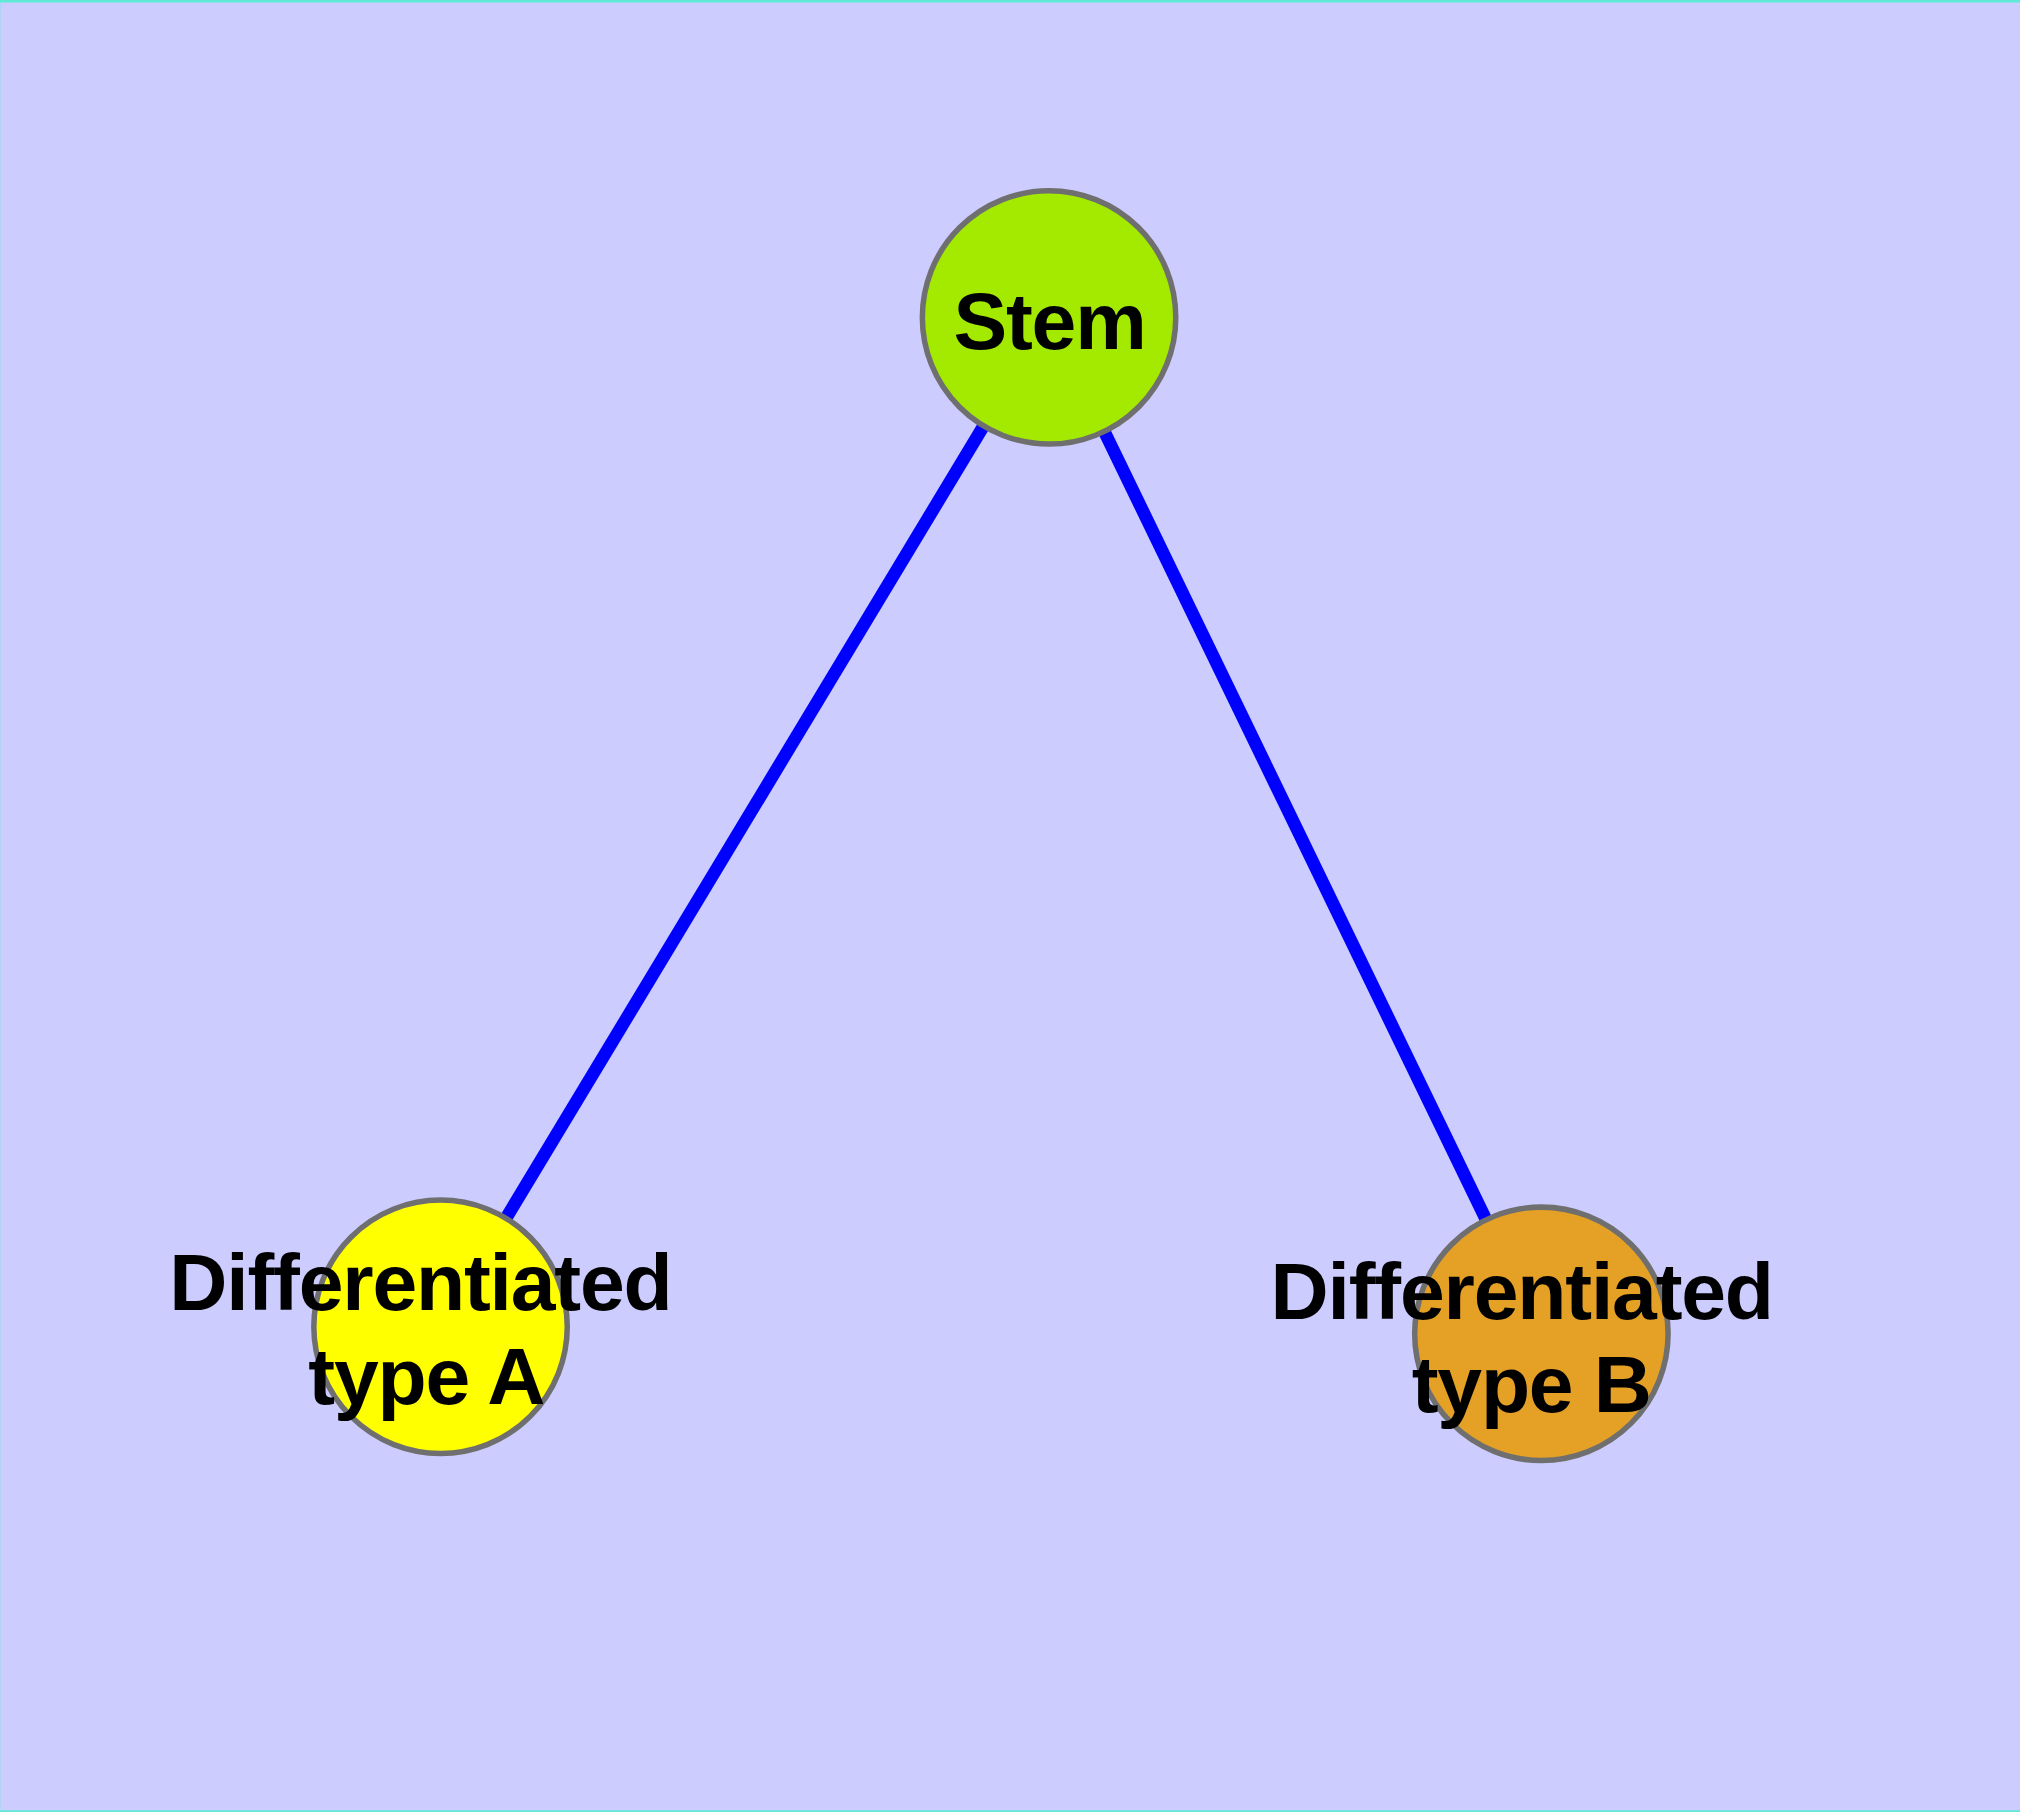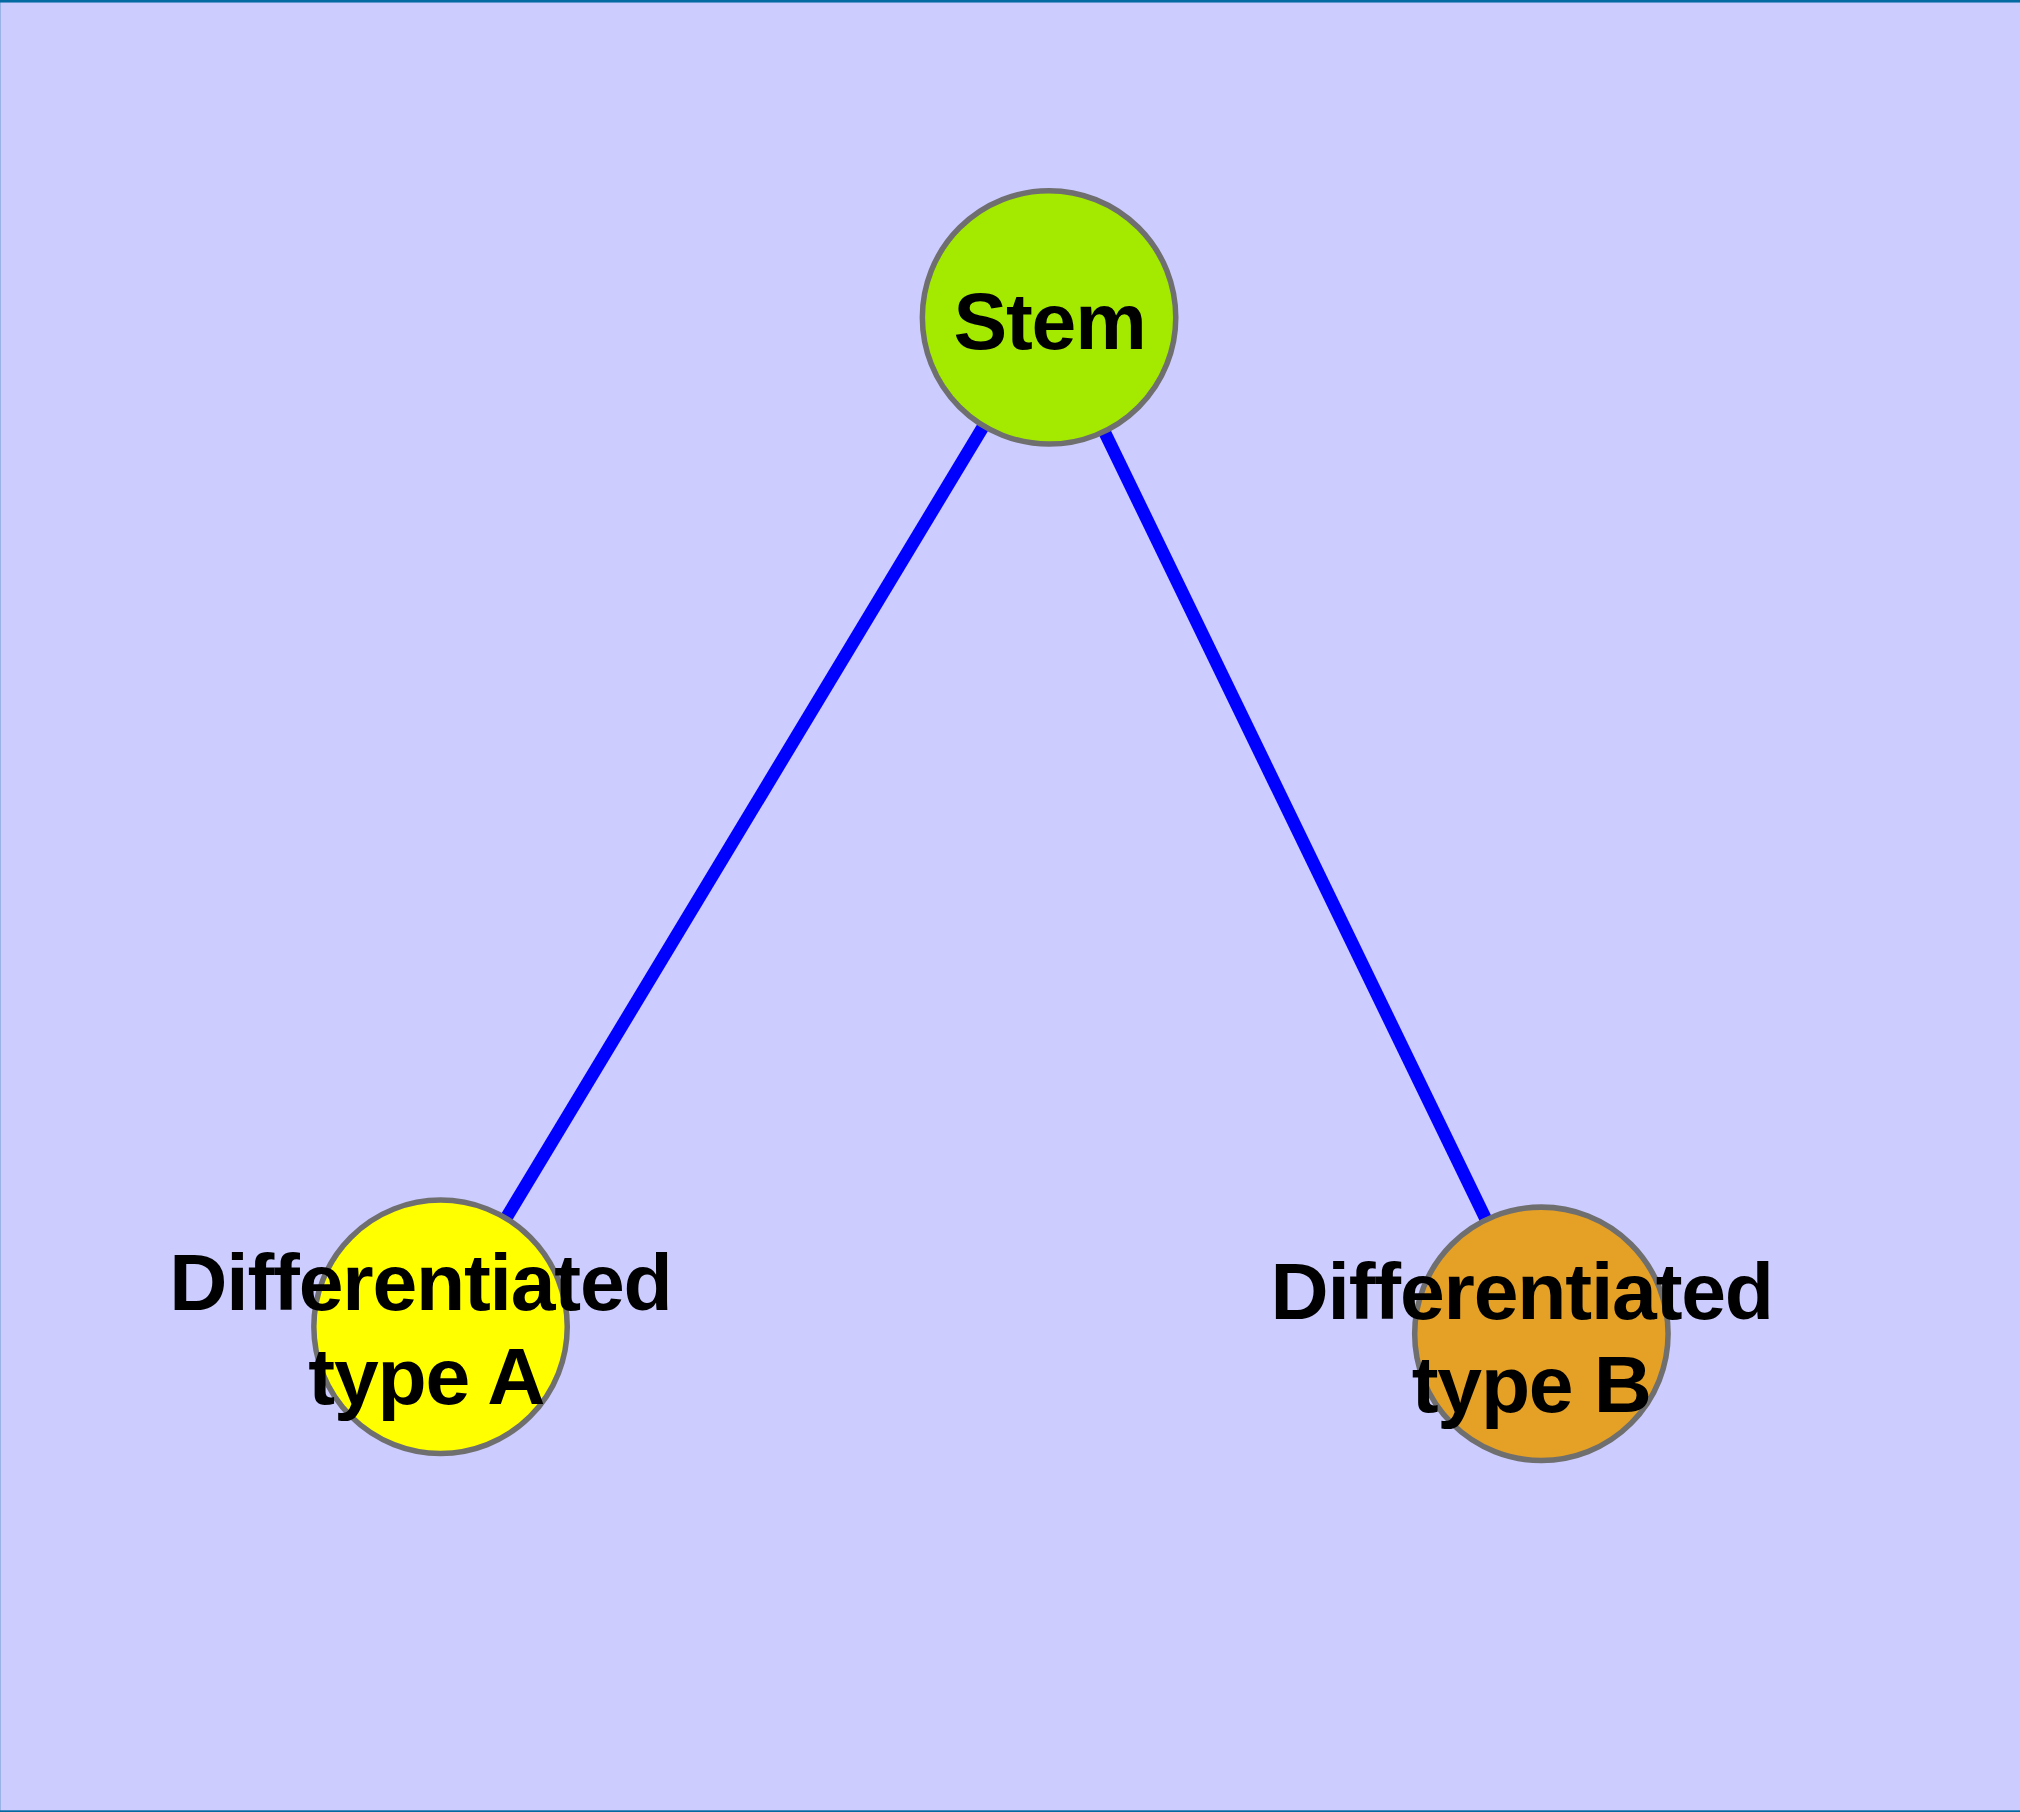--- a/index.html
+++ b/index.html
@@ -3,7 +3,7 @@
 <meta charset="utf-8">
 <style>
   html,body{margin:0;padding:0;background:#ffffff;}
-  .page{position:relative;width:2021px;height:1812px;overflow:hidden;background:#0369a1;}
+  .page{position:relative;width:2021px;height:1812px;overflow:hidden;background:#5eead4;}
   svg{display:block;}
 </style>
 </head>

